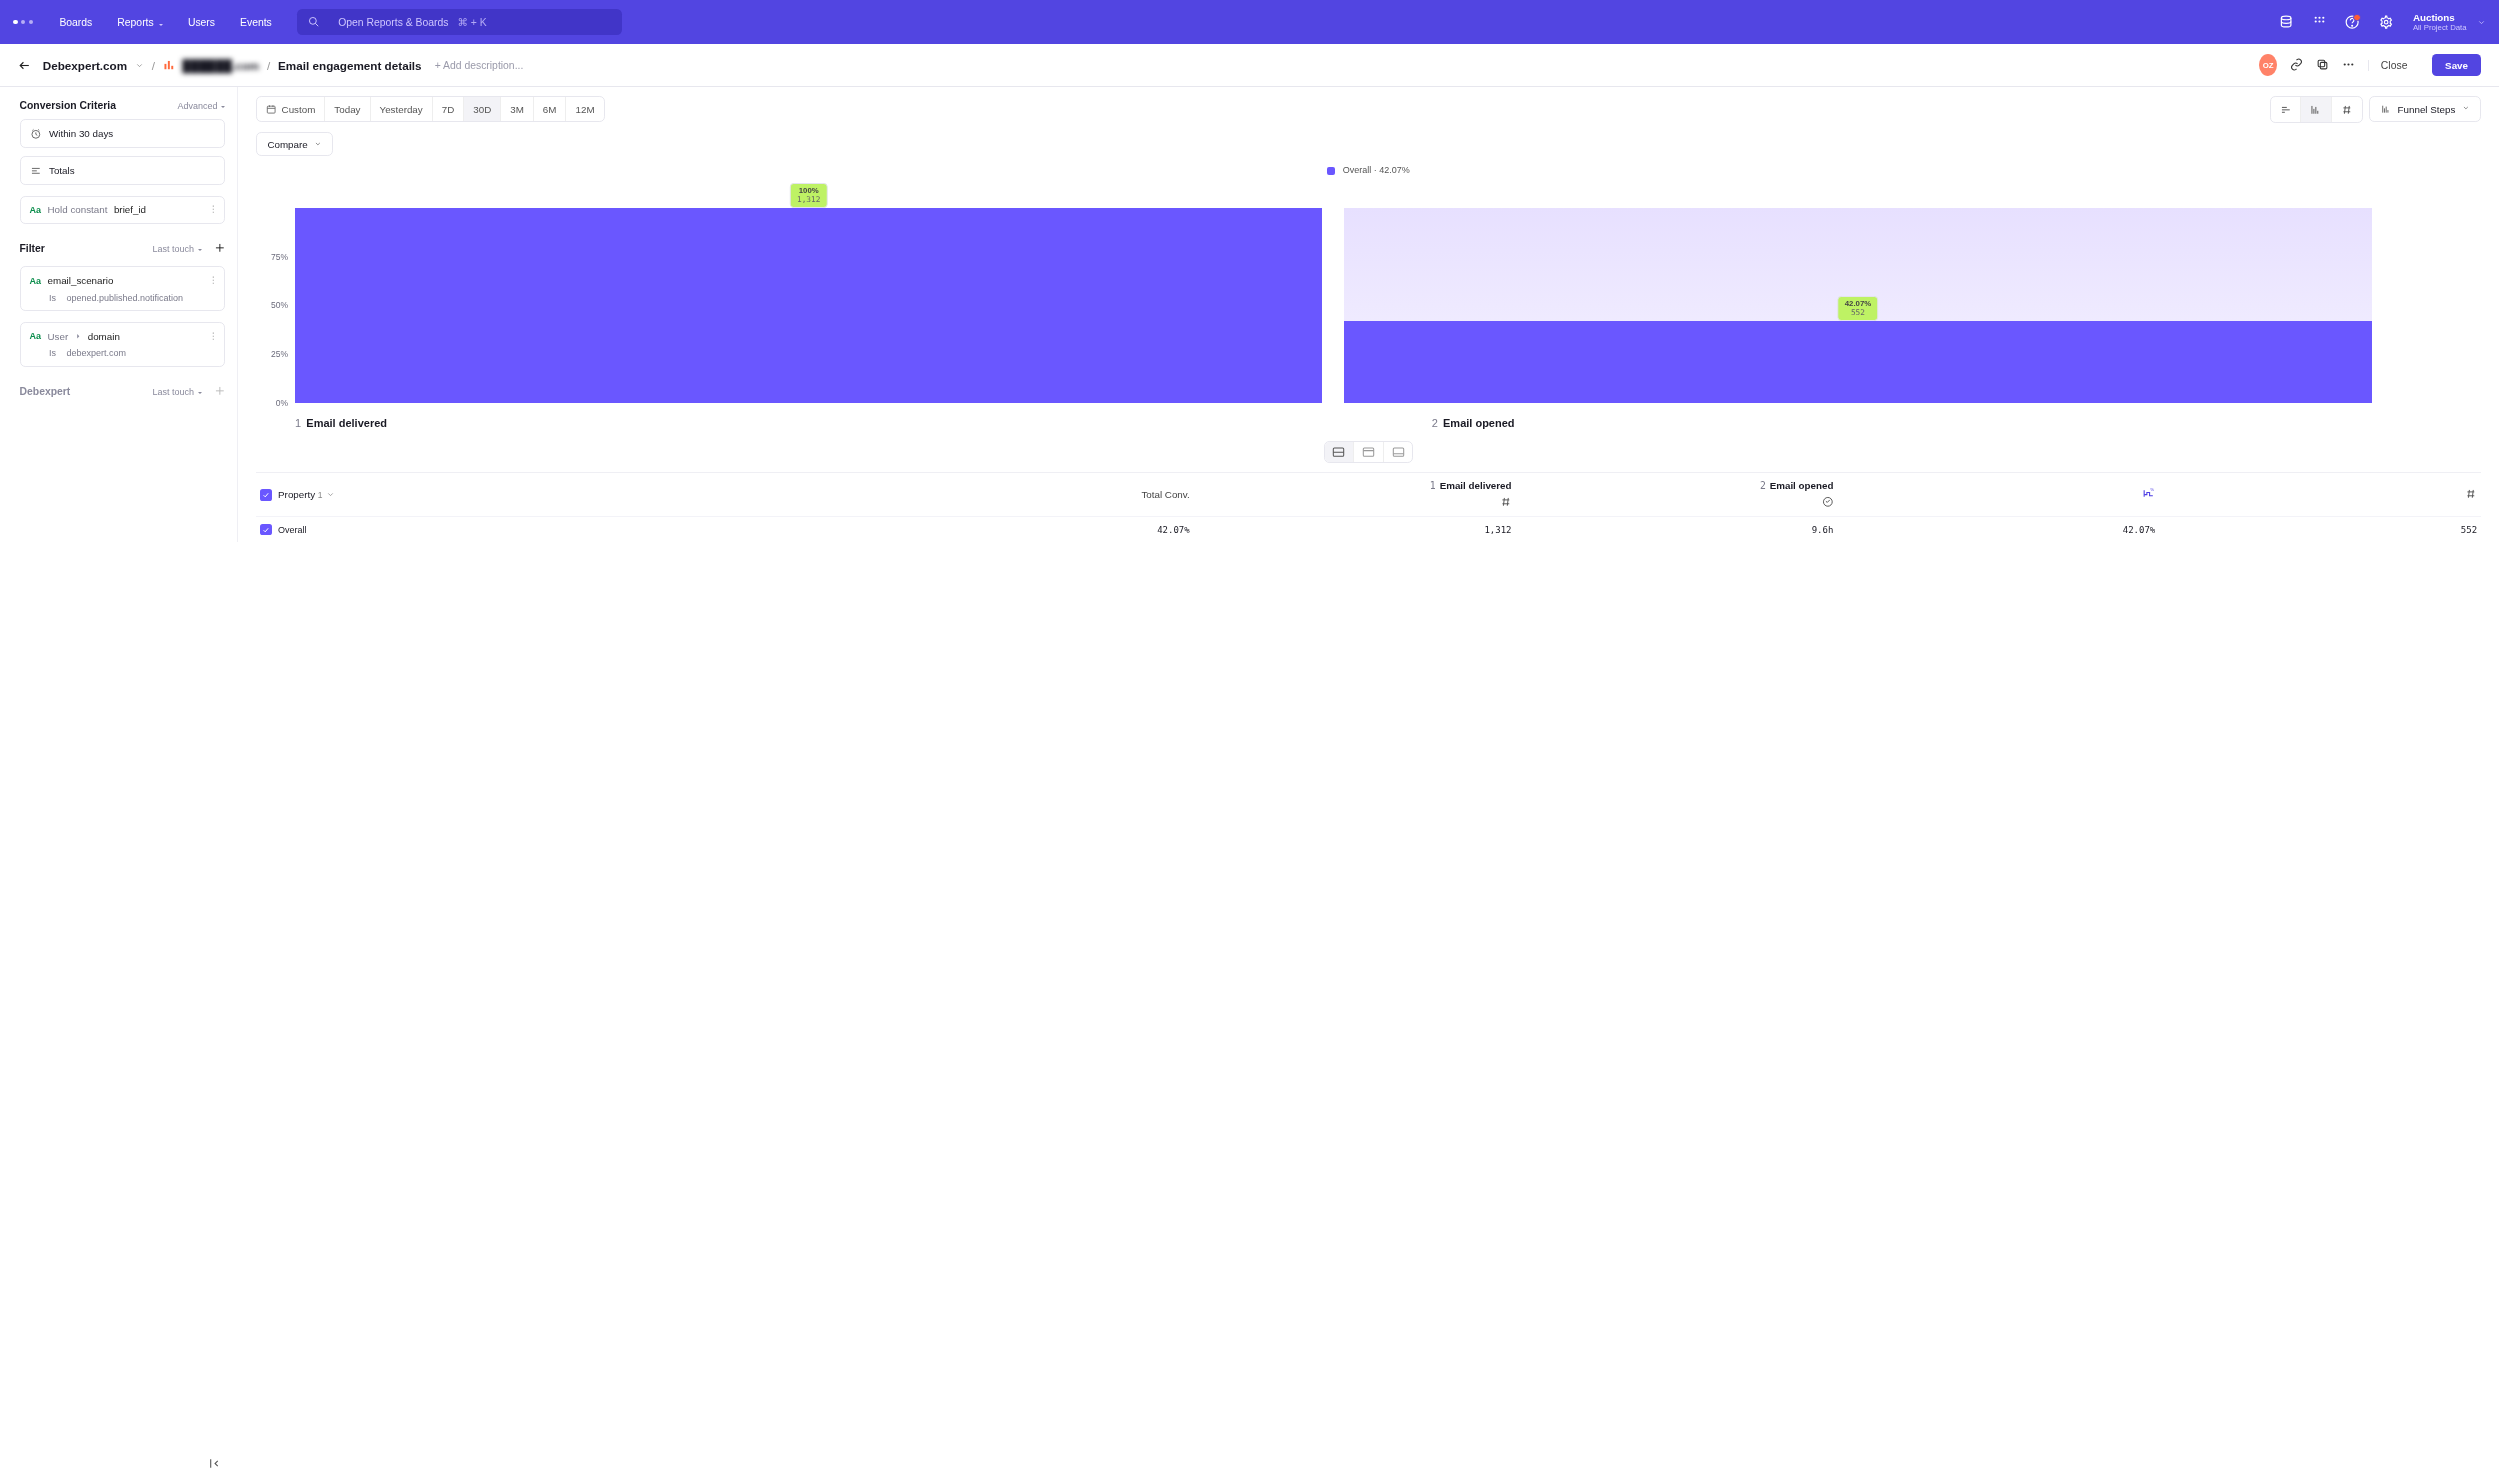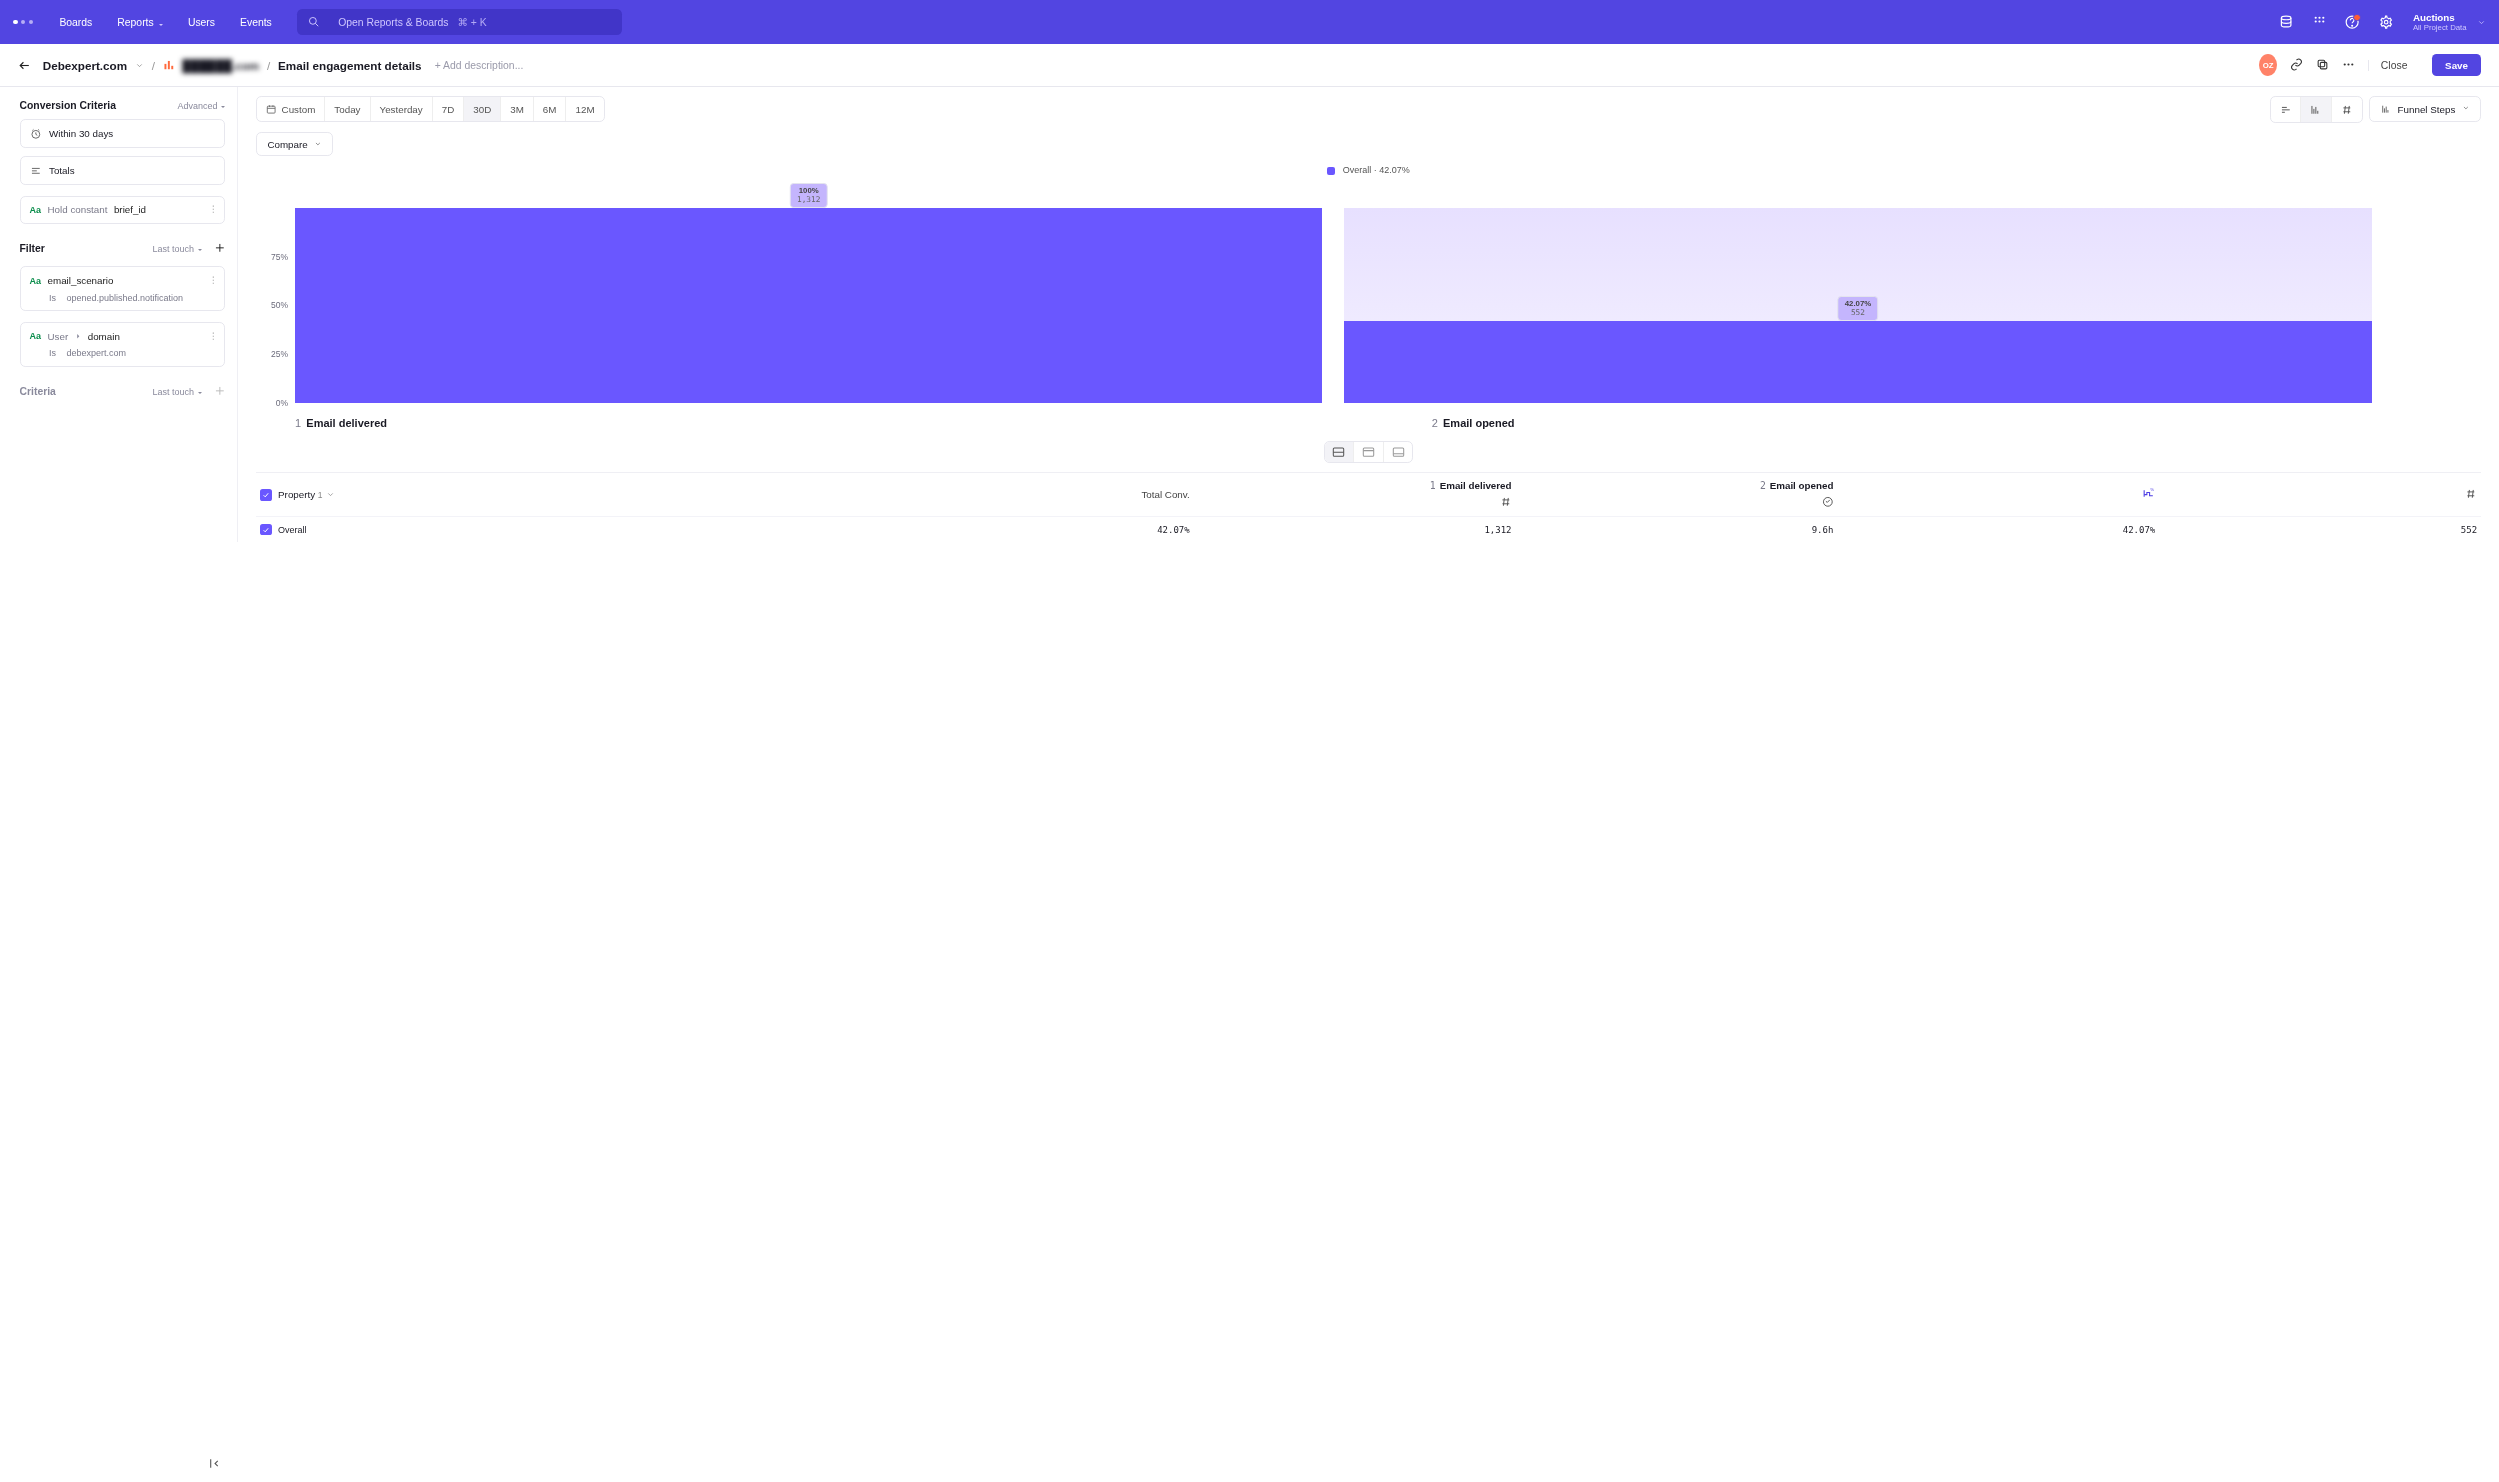--- a/index.html
+++ b/index.html
@@ -88,7 +88,7 @@
 .chart .ylab{ position:absolute; right:3.9px; transform:translateY(50%); font-size:8.5px; color:#6b6b7b;}
 .plot .bar{ position:absolute; bottom:0; background:#6a57ff; }
 .plot .bar.b2-ghost{ background:linear-gradient(#e7e0ff,#f5f2ff);}
-.plot .bub{ position:absolute; background:#c4b5fd; border:0.7px solid #e4e4ee; border-radius:3.9px; padding:2.6px 6.5px; font-size:7.8px; color:#444; text-align:center; transform:translateX(-50%);}
+.plot .bub{ position:absolute; background:#bef264; border:0.7px solid #e4e4ee; border-radius:3.9px; padding:2.6px 6.5px; font-size:7.8px; color:#444; text-align:center; transform:translateX(-50%);}
 .plot .bub .p{ font-weight:600;}
 .plot .bub .n{ font-family: ui-monospace, Menlo, monospace; color:#666;}
 .xlabels{ position:absolute; left:39px; right:0; bottom:0; display:flex; }

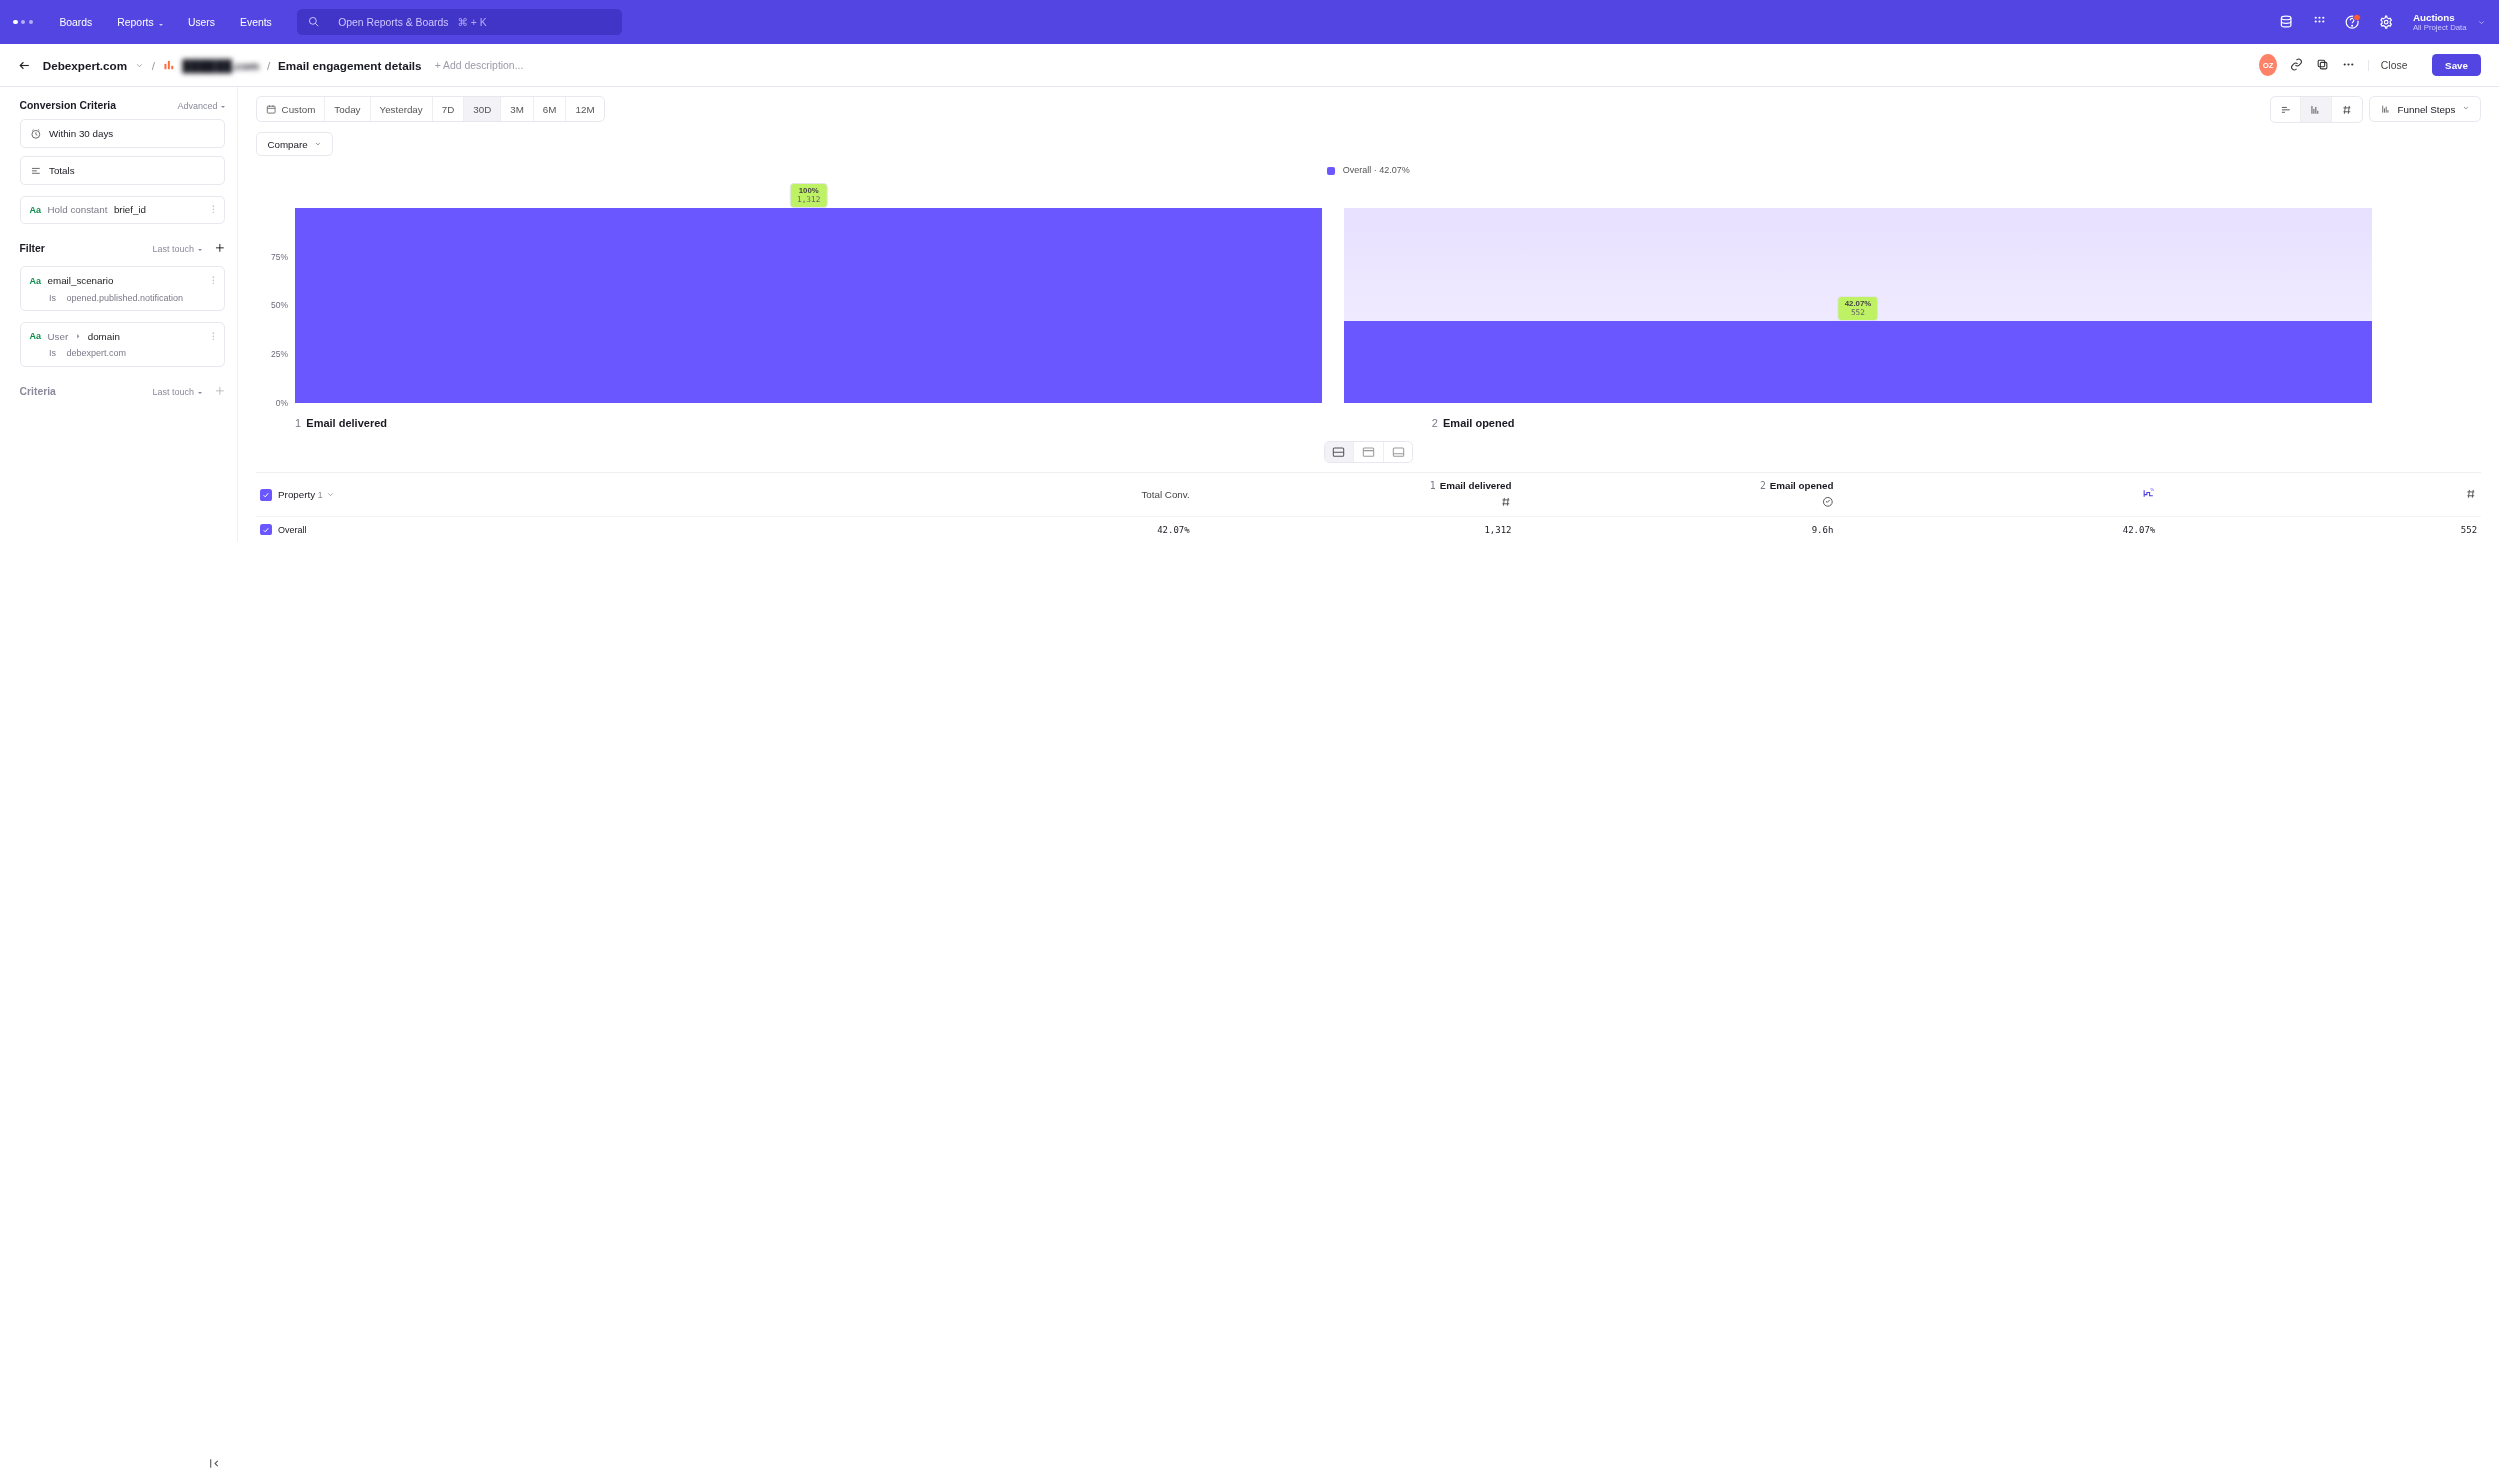--- a/index.html
+++ b/index.html
@@ -299,7 +299,7 @@
 
     <div class="sb-h">
       <div class="row">
-        <span class="title" style="color:#8a8a9c;">Criteria</span>
+        <span class="title" style="color:#8a8a9c;">Debexpert</span>
         <div style="display:flex; gap:11.7px; align-items:center;">
           <span class="lt">Last touch</span>
           <span class="plus" style="color:#bbb;"><svg width="11.7" height="11.7" viewBox="0 0 24 24" stroke="#bbb" stroke-width="2">

